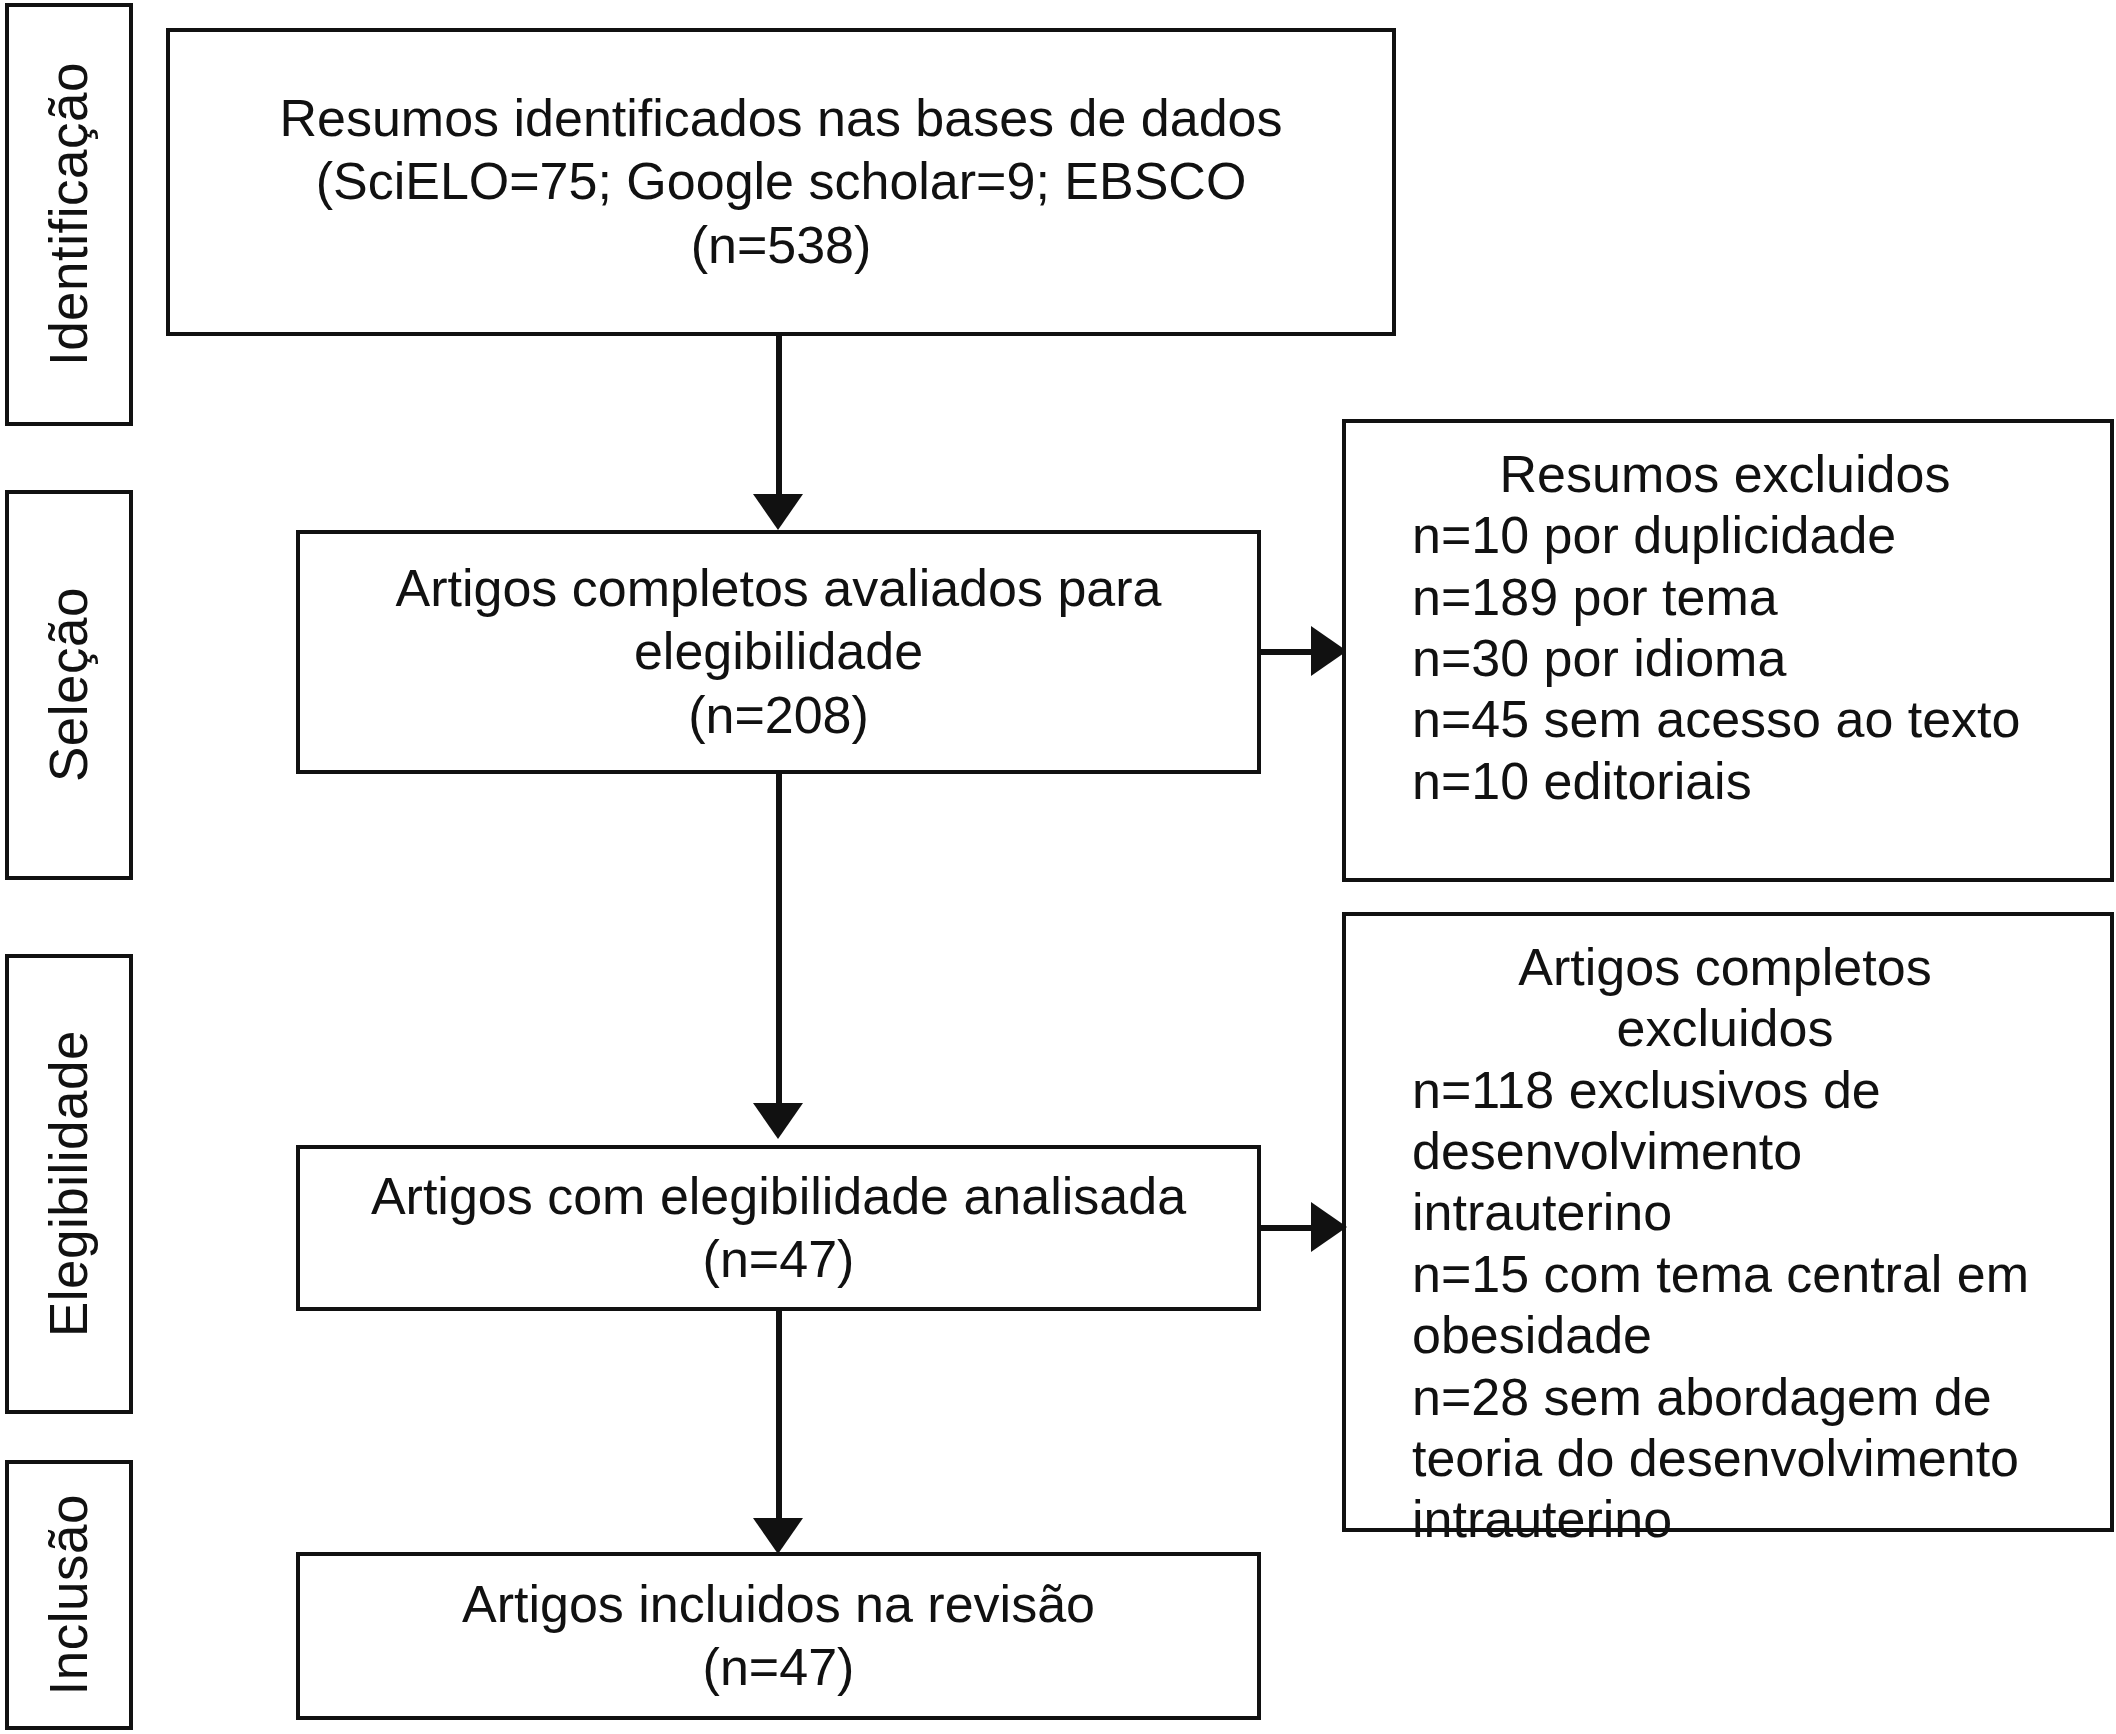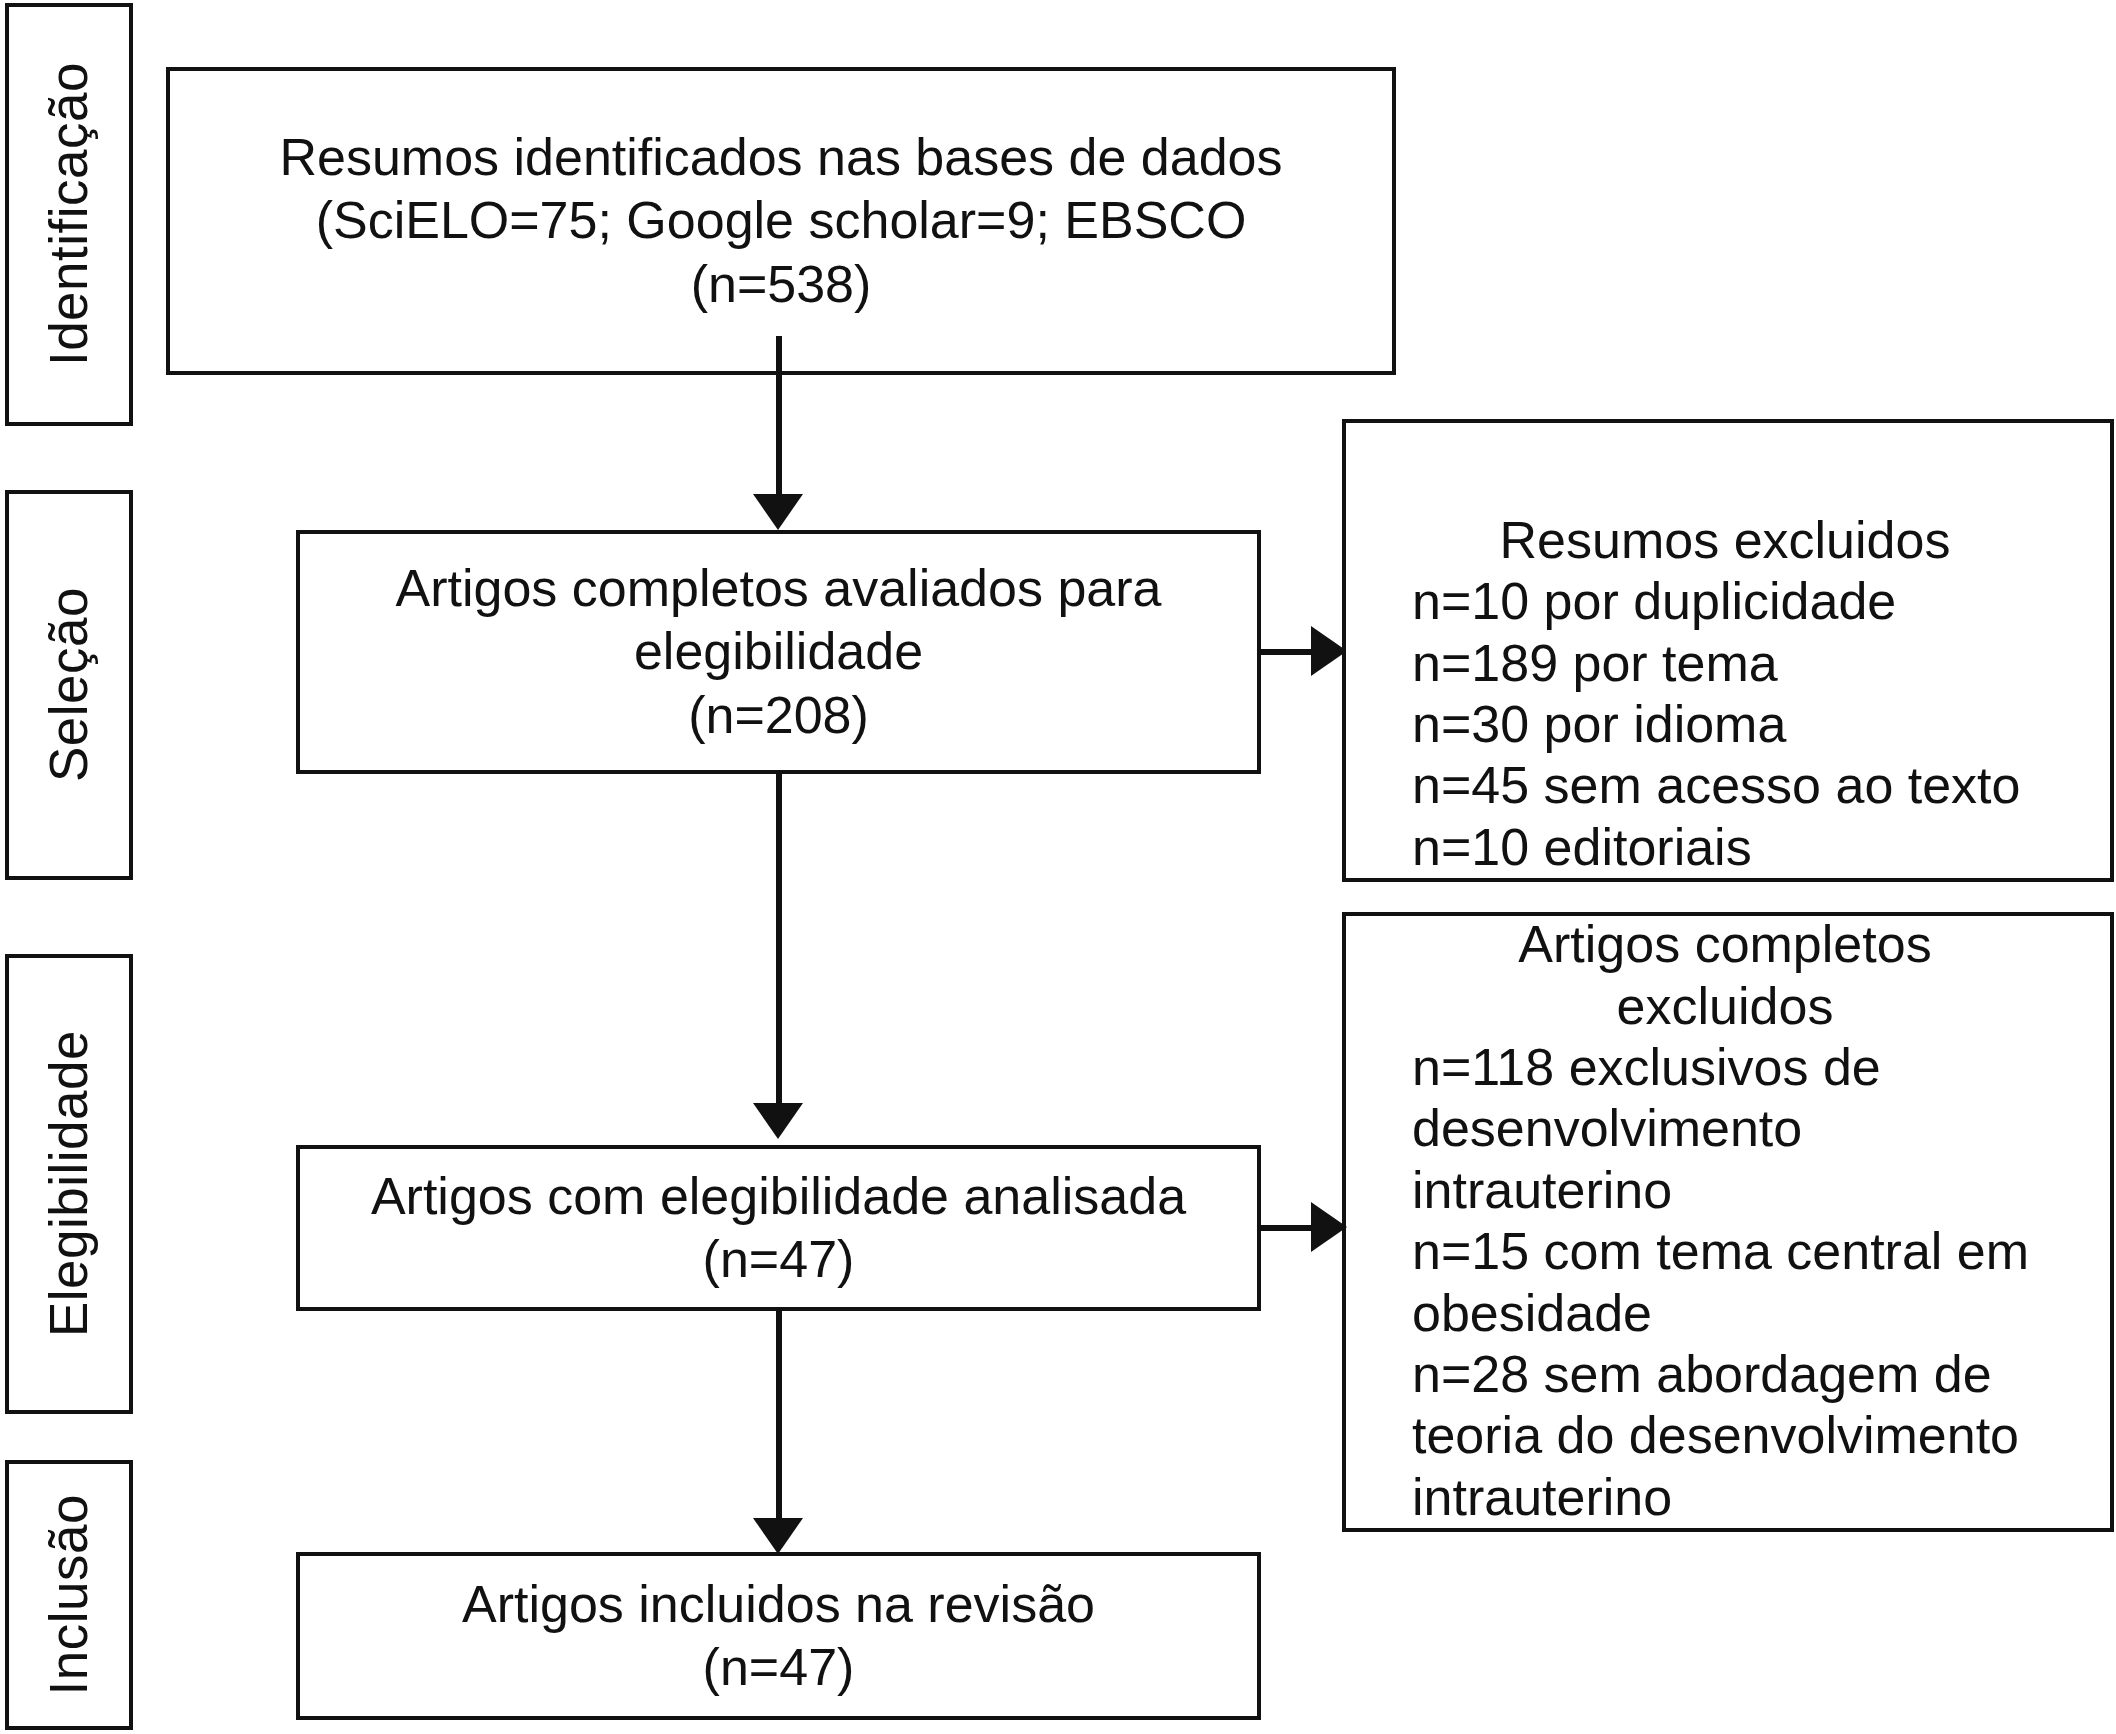--- a/index.html
+++ b/index.html
@@ -125,7 +125,7 @@
     <span>Inclusão</span>
   </div>
 
-  <div class="box proc" style="left:166px; top:28px; width:1230px; height:308px;margin-top:39px;">
+  <div class="box proc" style="left:166px; top:28px; width:1230px; height:308px;">
     <span class="line">Resumos identificados nas bases de dados</span>
     <span class="line">(SciELO=75; Google scholar=9; EBSCO</span>
     <span class="line">(n=538)</span>

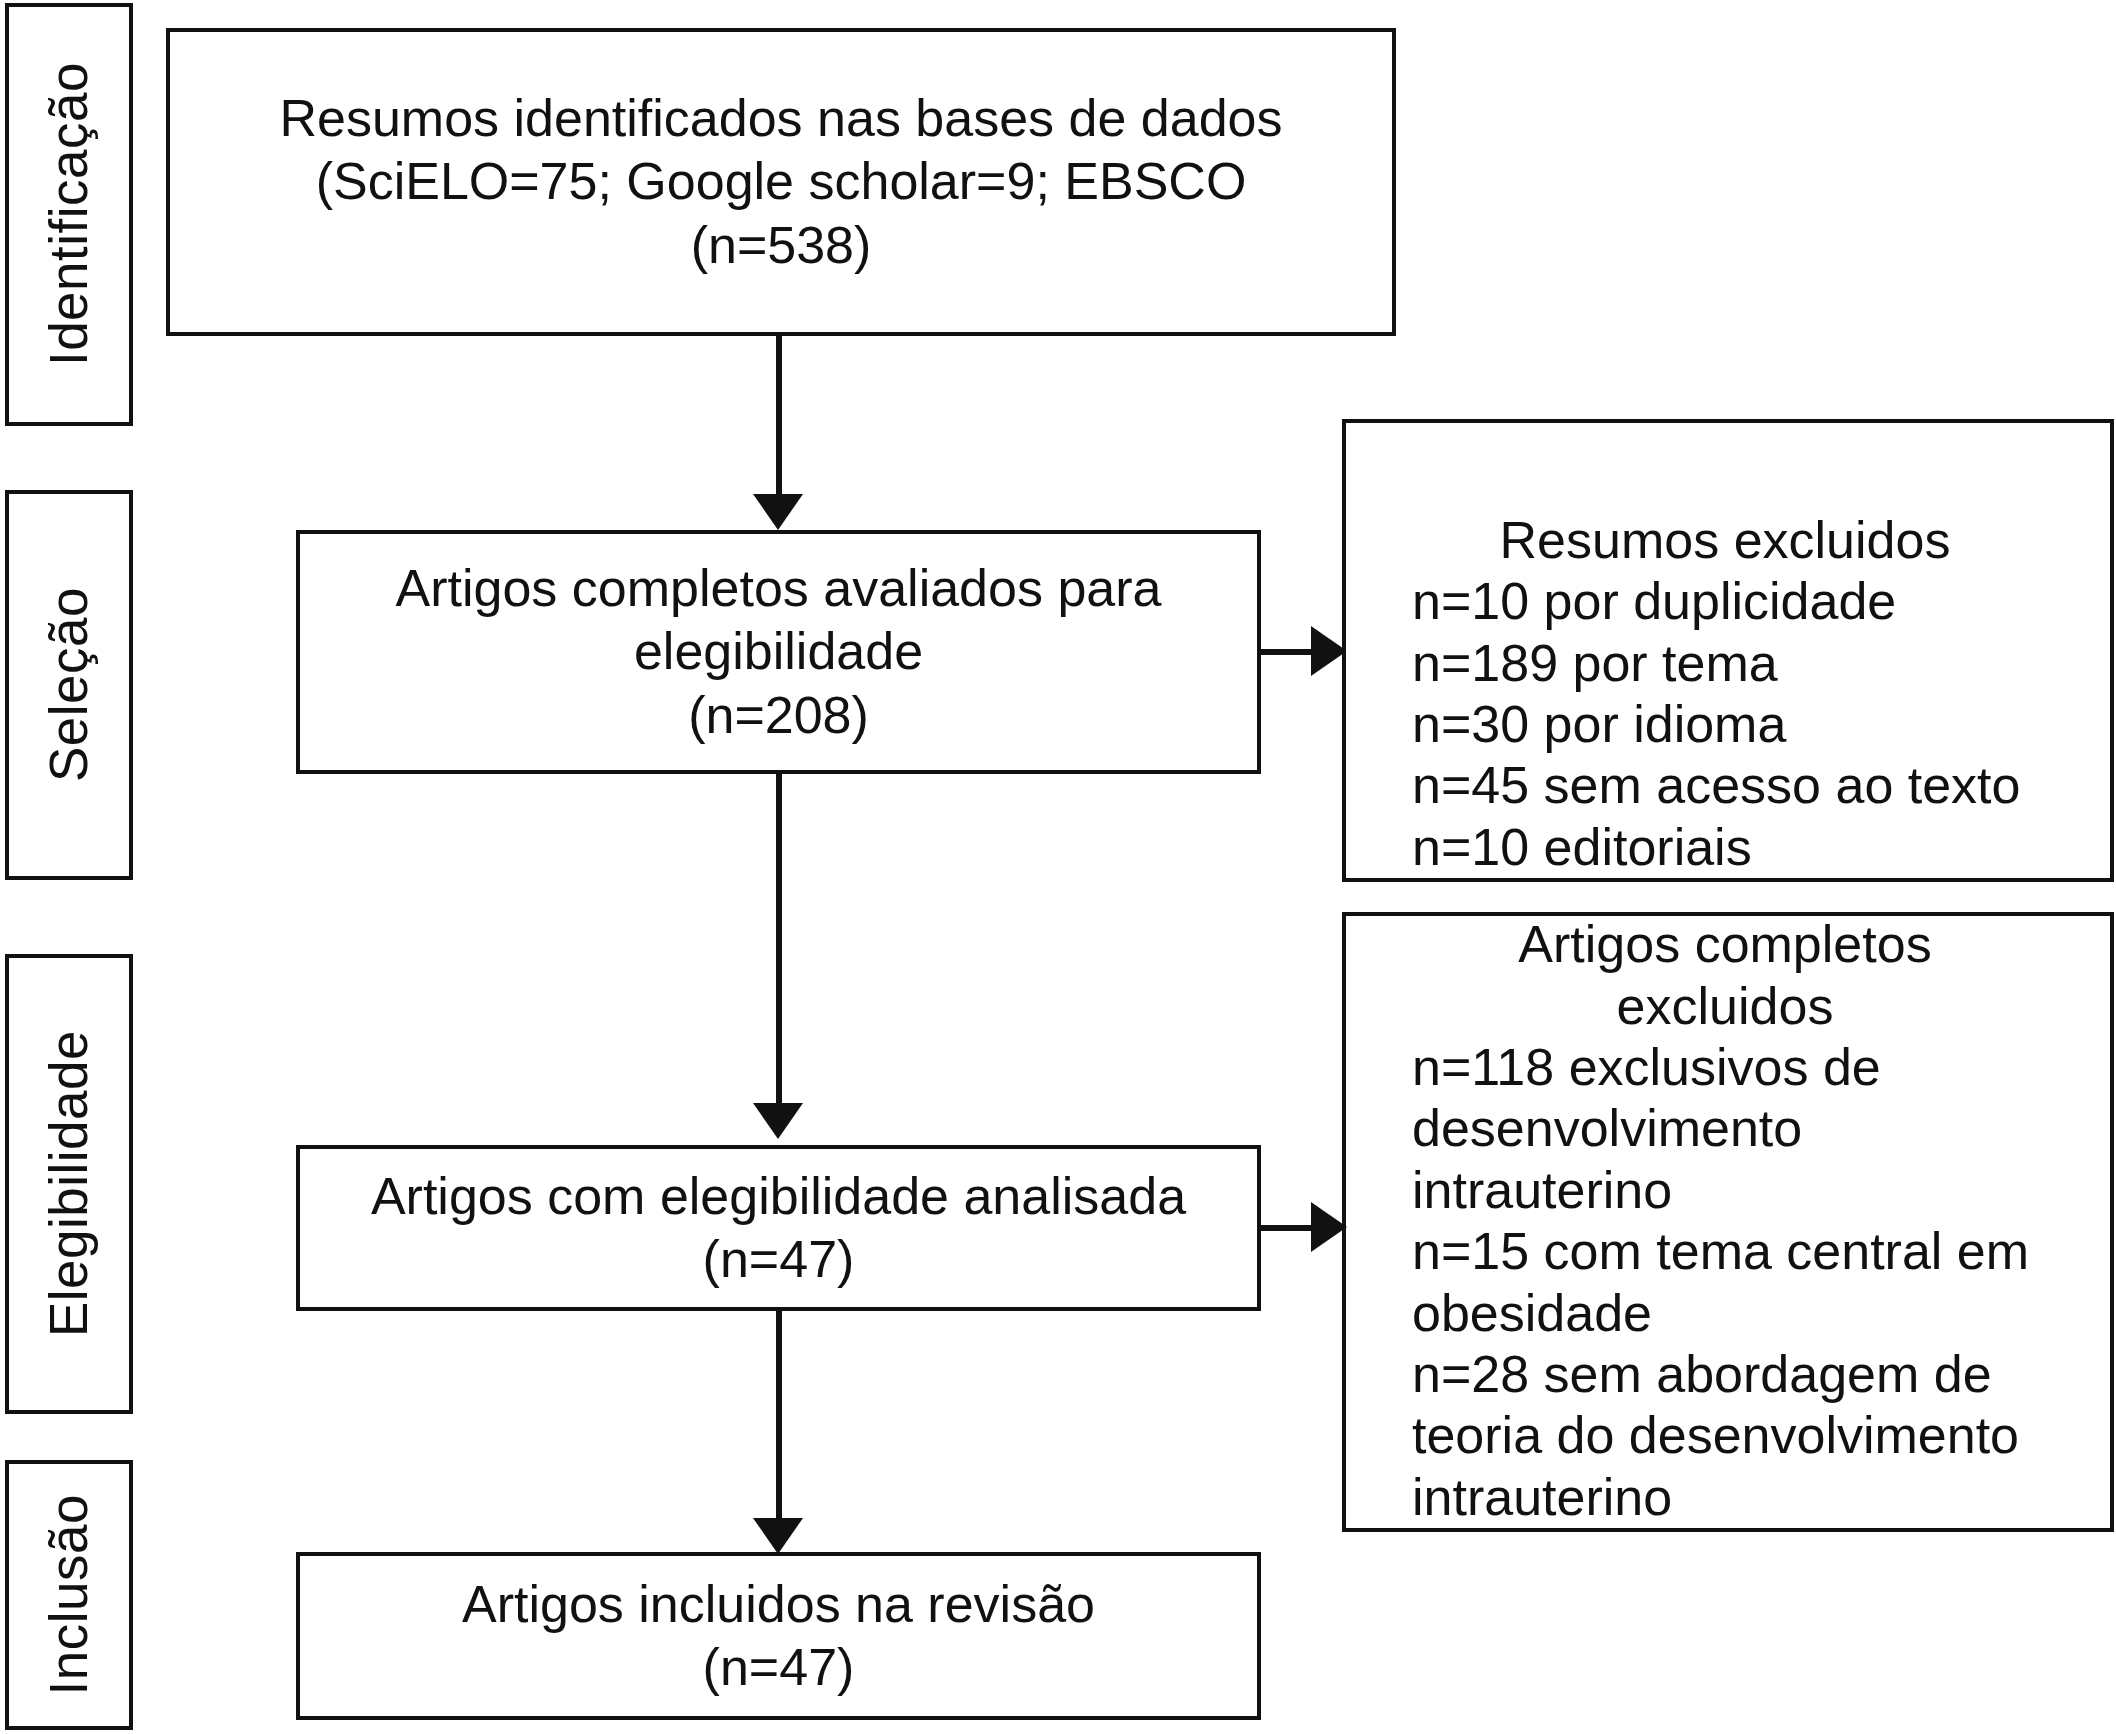--- a/index.html
+++ b/index.html
@@ -48,7 +48,7 @@
     line-height: 1.18;
     padding-left: 66px;
     padding-right: 15px;
-    justify-content: flex-end;
+    justify-content: flex-start;
     padding-top: 21px;
   }
   .excl .head {

